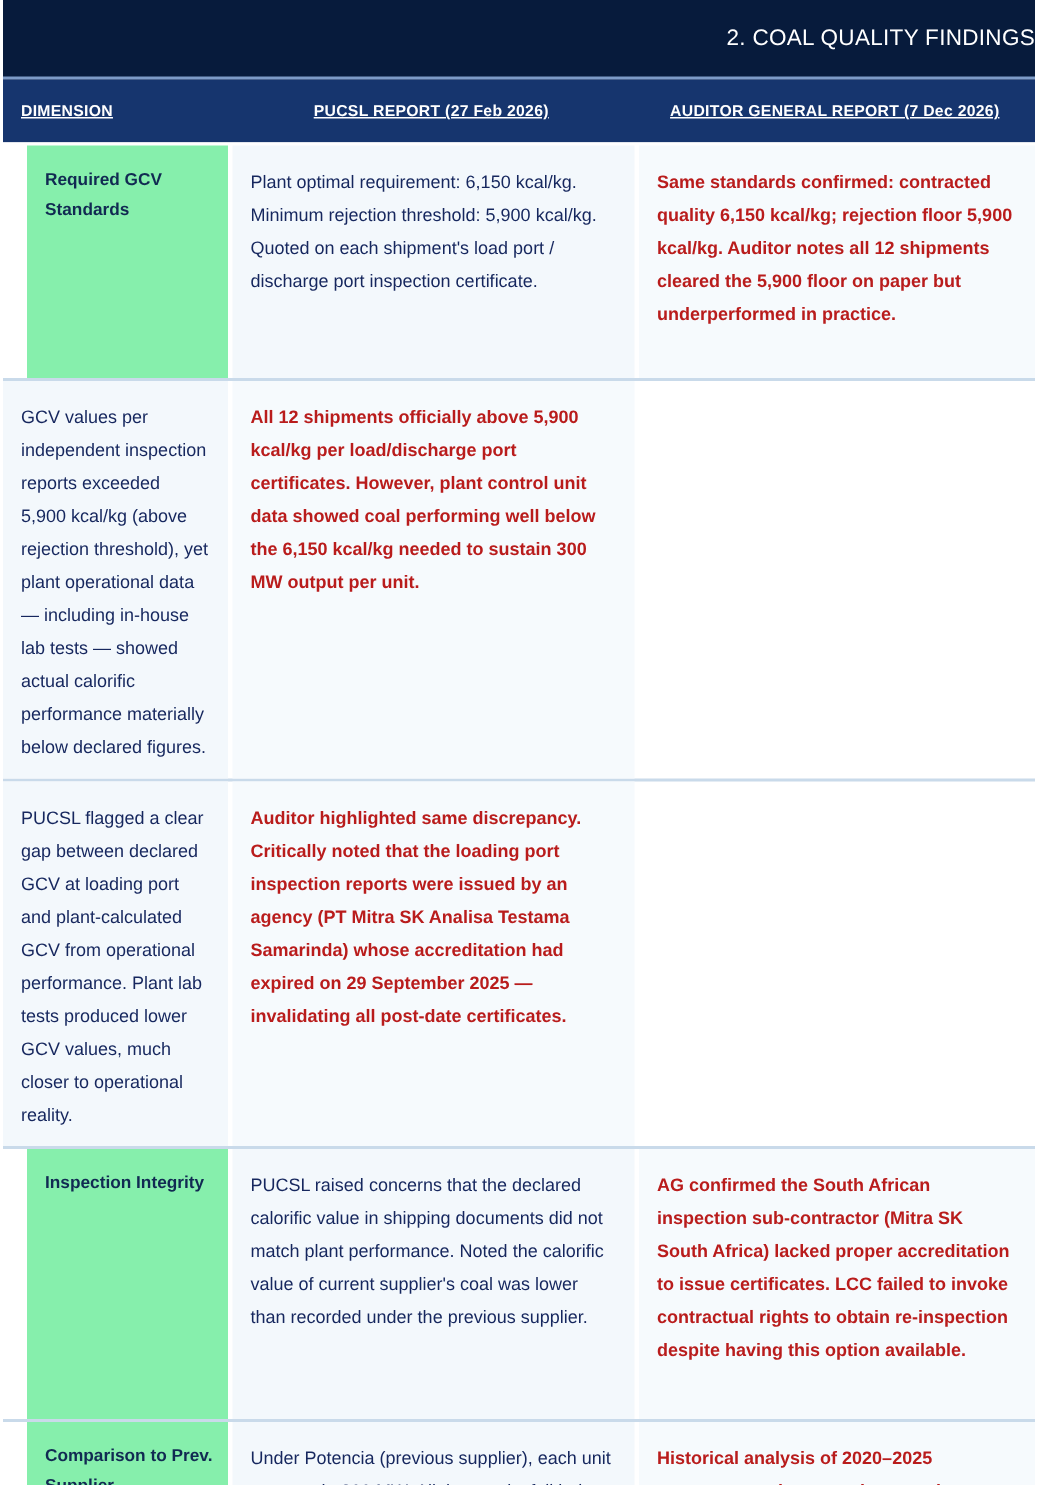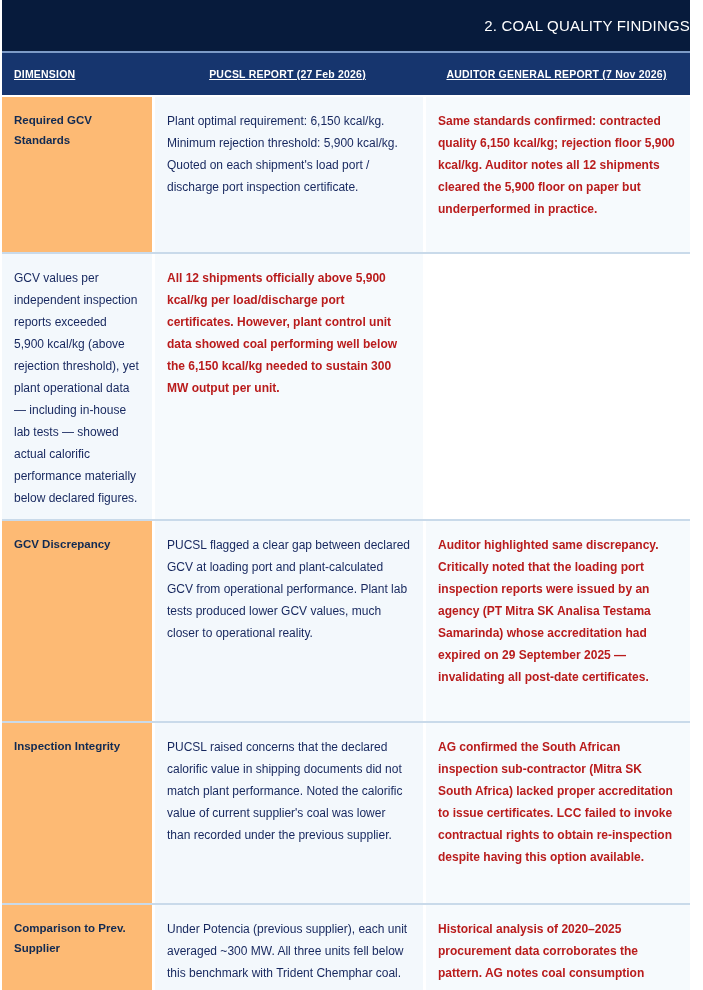--- a/index.html
+++ b/index.html
@@ -93,7 +93,7 @@
   <div class="header">
     <div class="hcell hdim">DIMENSION</div>
     <div class="hcell">PUCSL REPORT (27 Feb 2026)</div>
-    <div class="hcell">AUDITOR GENERAL REPORT (7 Nov 2026)</div>
+    <div class="hcell">AUDITOR GENERAL REPORT (7 Dec 2026)</div>
   </div>
 
   <div class="row first r1">

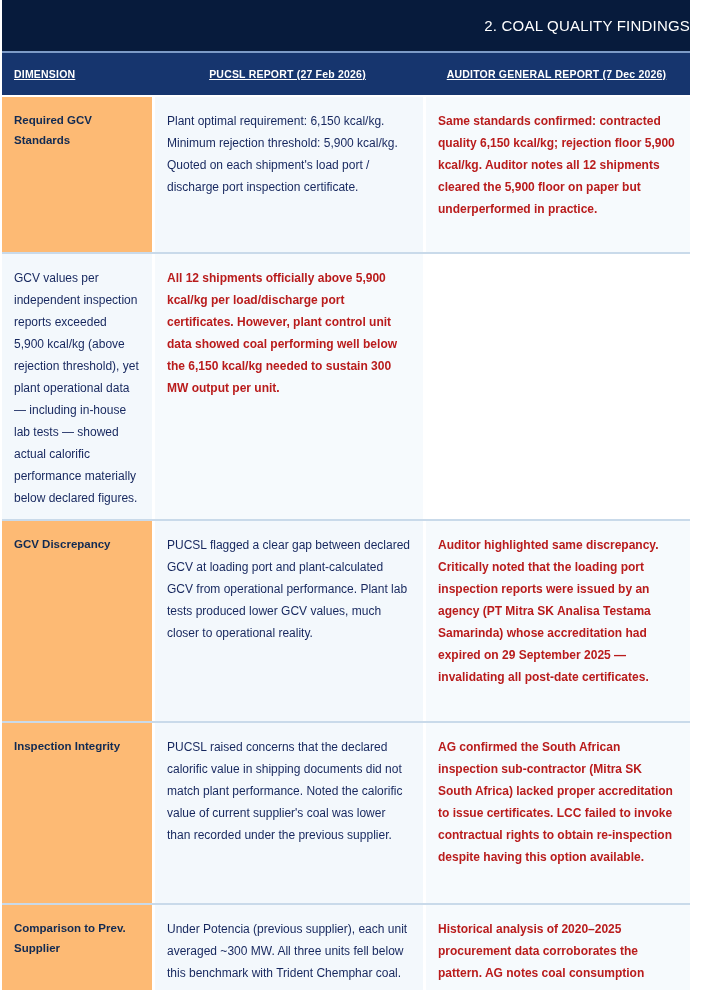--- a/index.html
+++ b/index.html
@@ -61,12 +61,13 @@
     line-height: 22px;
   }
   .cell.dim {
-    background: #fdba74;
+    background: #86efac;
     color: #112a52;
     font-weight: bold;
     font-size: 11.5px;
     line-height: 20px;
     padding-right: 4px;
+    margin-left: 16px;
   }
   .cell.pucsl {
     background: #f3f8fc;

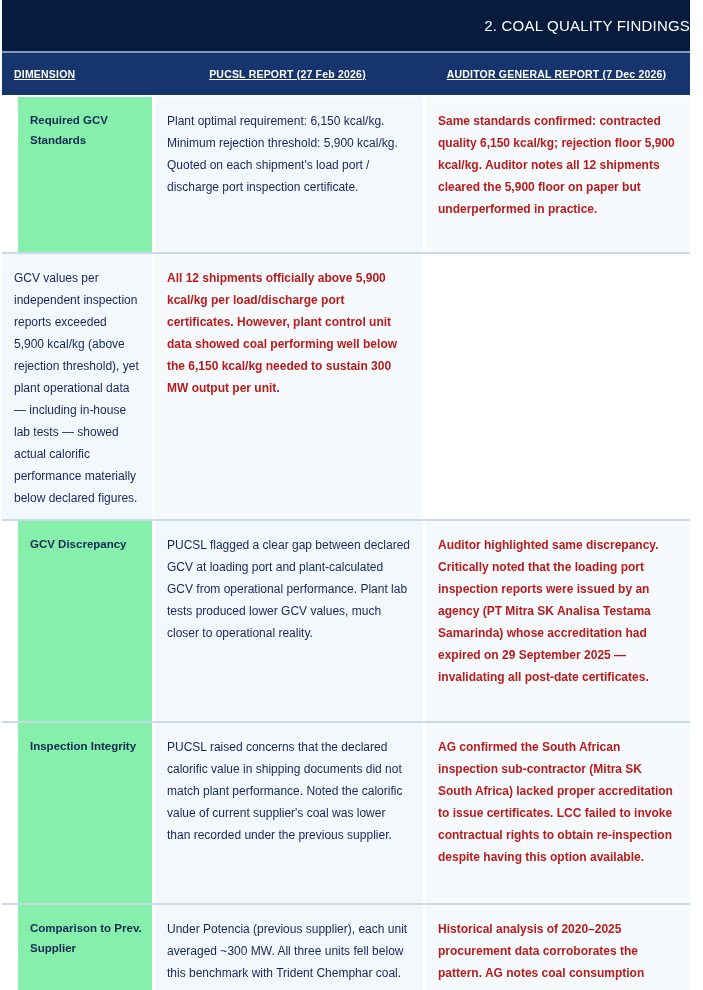--- a/index.html
+++ b/index.html
@@ -109,7 +109,6 @@
   </div>
 
   <div class="row r3">
-    <div class="cell dim">GCV Discrepancy</div>
     <div class="cell pucsl">PUCSL flagged a clear gap between declared GCV at loading port and plant-calculated GCV from operational performance. Plant lab tests produced lower GCV values, much closer to operational reality.</div>
     <div class="cell aud">Auditor highlighted same discrepancy. Critically noted that the loading port inspection reports were issued by an agency (PT Mitra SK Analisa Testama Samarinda) whose accreditation had expired on 29 September 2025 — invalidating all post-date certificates.</div>
   </div>

